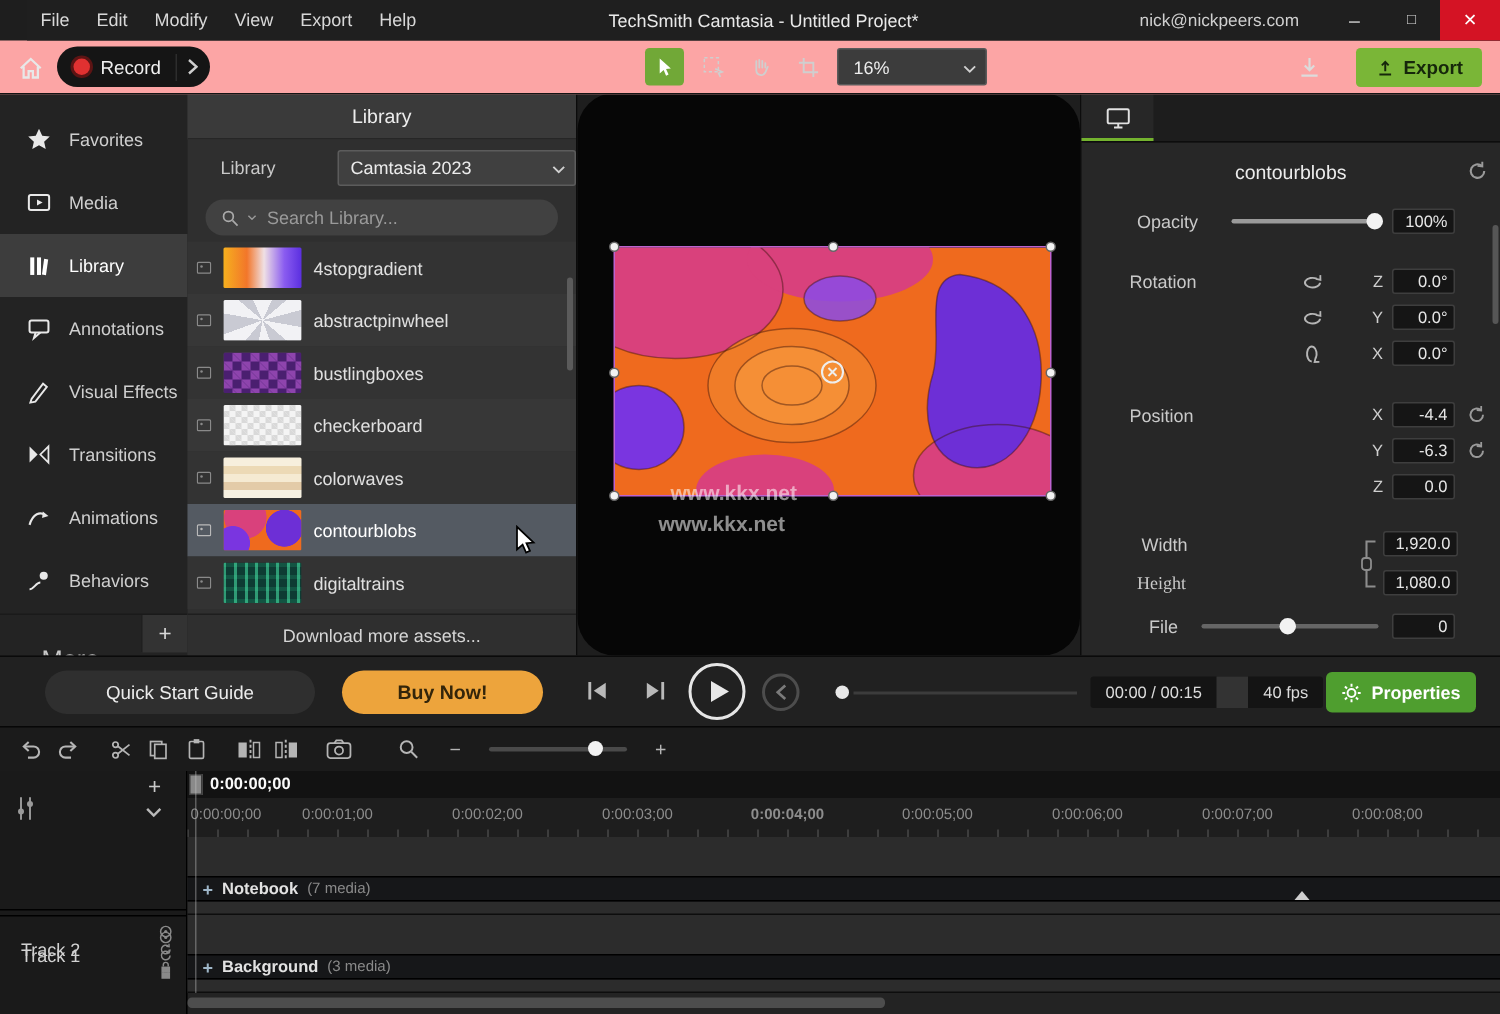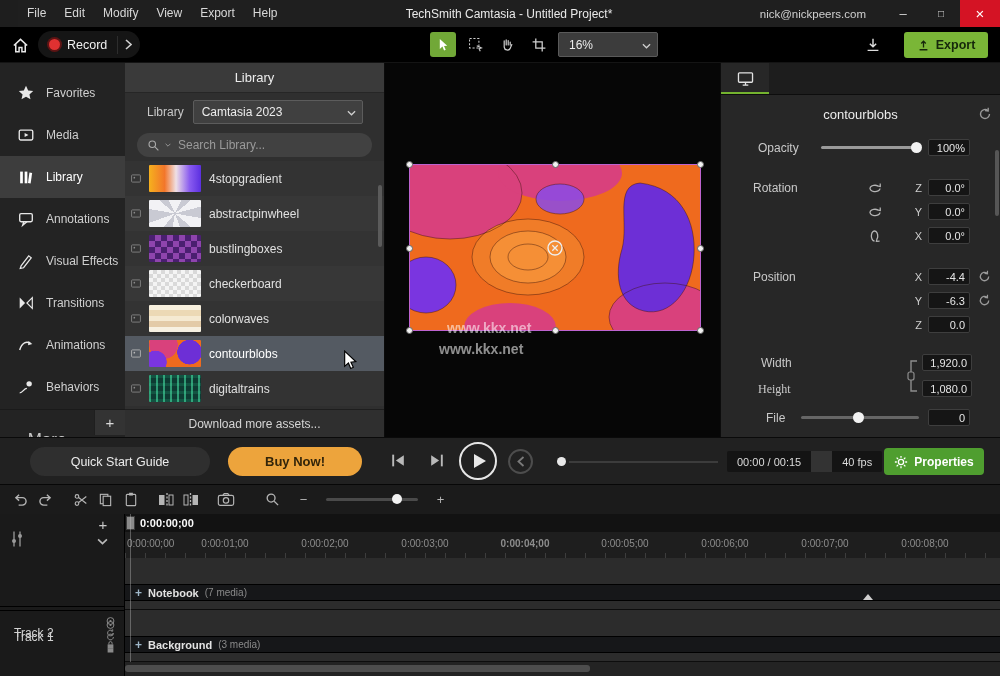--- a/index.html
+++ b/index.html
@@ -18,7 +18,7 @@
   .winbtn.close{background:#d41324;color:#fff;font-size:15px;width:40px;}
 
   
-  .toolbar{position:absolute;top:27px;left:0;right:0;height:35px;background:#000000;border-bottom:1px solid #141414;z-index:20;}
+  .toolbar{position:absolute;top:27px;left:0;right:0;height:35px;background:#fca5a5;border-bottom:1px solid #141414;z-index:20;}
   .home-btn{position:absolute;left:8px;top:6px;width:24px;height:24px;display:flex;align-items:center;justify-content:center;}
   .record-pill{position:absolute;left:38px;top:4px;height:27px;background:#151515;border-radius:14px;display:flex;align-items:center;padding:0 8px 0 11px;gap:7px;}
   .rec-dot{width:11px;height:11px;border-radius:50%;background:#e03131;box-shadow:0 0 0 2px #5d1414;}

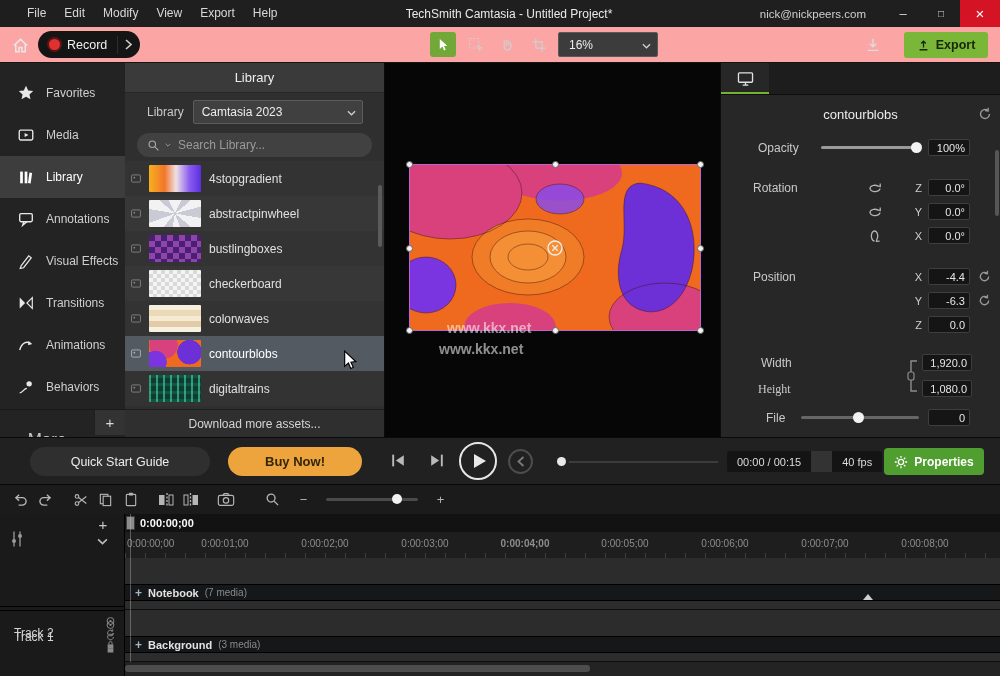--- a/index.html
+++ b/index.html
@@ -46,7 +46,7 @@
   .lib-header{height:30px;background:#3a3a3a;display:flex;align-items:center;justify-content:center;font-size:13px;color:#ececec;border-bottom:1px solid #262626;}
   .lib-row1{height:38px;display:flex;align-items:center;padding-left:22px;gap:9px;}
   .lib-row1 .lbl{font-size:12px;color:#c9c9c9;}
-  .lib-dd{width:170px;height:24px;background:#404040;border:1px solid #5c5c5c;border-radius:2px;display:flex;align-items:center;padding-left:8px;font-size:12px;color:#ececec;position:relative;box-sizing:border-box;}
+  .lib-dd{width:170px;height:24px;background:#404040;border:1px solid #5c5c5c;border-radius:2px;display:flex;align-items:center;padding-left:8px;font-size:12px;color:#ececec;position:relative;box-sizing:border-box;margin-left:32px;}
   .lib-dd .chev{position:absolute;right:6px;top:9px;}
   .lib-search{margin:2px 12px 4px;height:24px;background:#414141;border-radius:12px;display:flex;align-items:center;padding:0 10px;gap:5px;}
   .lib-search input{background:transparent;border:none;outline:none;color:#ddd;font-size:12px;flex:1;font-family:inherit;}

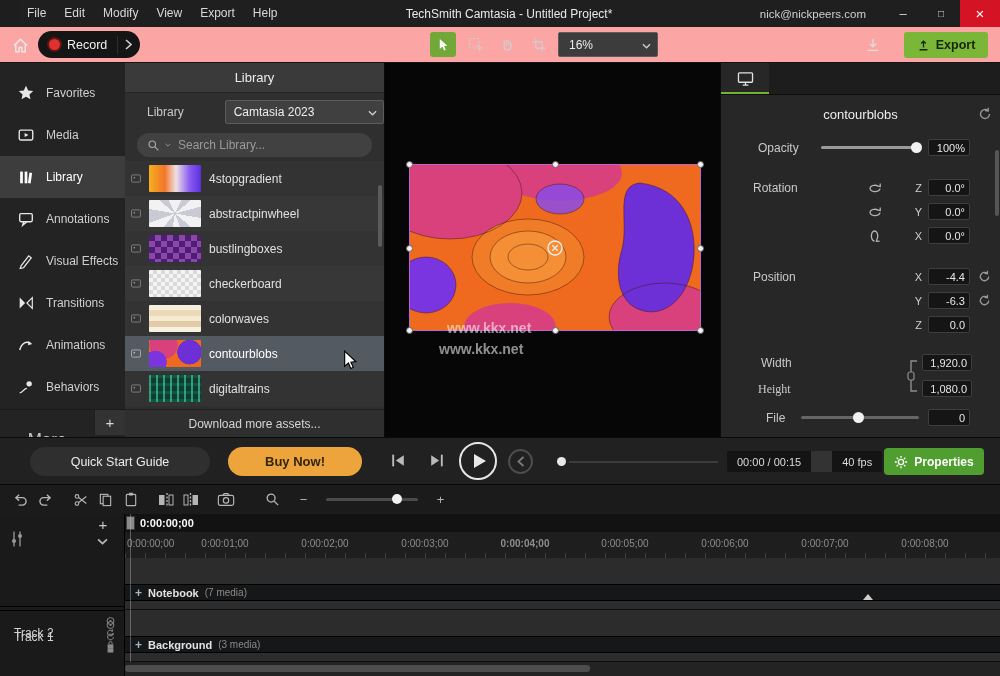--- a/index.html
+++ b/index.html
@@ -68,7 +68,7 @@
   .lib-dl{position:absolute;left:0;right:0;bottom:0;height:27px;display:flex;align-items:center;justify-content:center;font-size:12px;color:#d5d5d5;border-top:1px solid #1e1e1e;background:#2f2f2f;}
 
   
-  .canvas{position:absolute;left:385px;top:62px;width:335px;height:375px;background:#060606;}
+  .canvas{position:absolute;left:385px;top:62px;width:335px;height:375px;background:#060606;border-radius:25px;}
   .stage{position:absolute;left:25px;top:103px;width:290px;height:165px;outline:1px solid #bd63cf;}
   .h{position:absolute;width:7px;height:7px;border-radius:50%;background:#f2f2f2;border:1px solid #666;box-sizing:border-box;}
   .anchor{position:absolute;left:50%;top:50%;transform:translate(-50%,-50%);}

